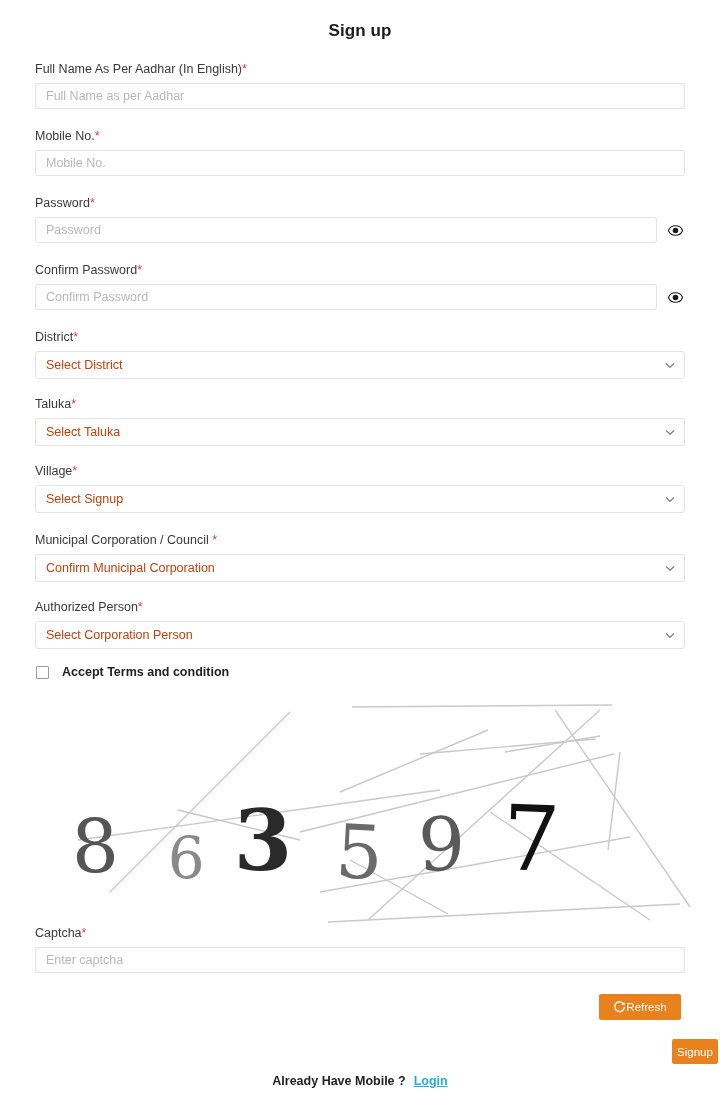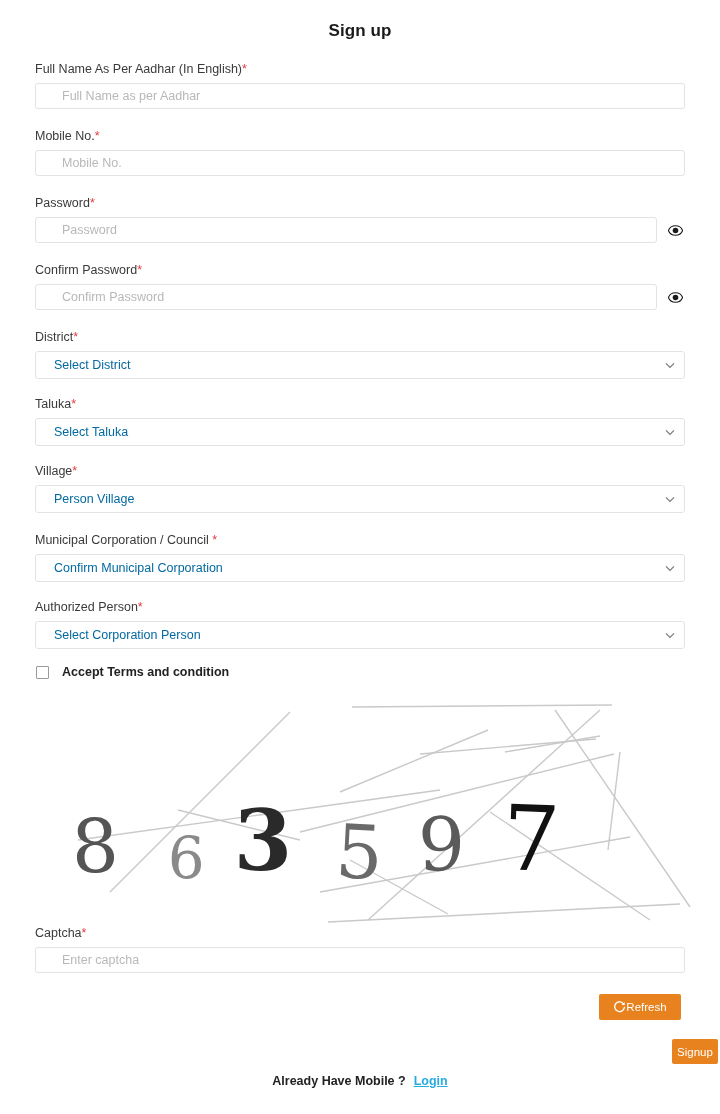--- a/index.html
+++ b/index.html
@@ -59,7 +59,7 @@
     border: 1px solid #e3e3e3;
     border-radius: 3px;
     background: #ffffff;
-    padding: 0 26px;
+    padding: 0 10px;
     font-size: 12.5px;
     font-family: "Liberation Sans", sans-serif;
     color: #333333;

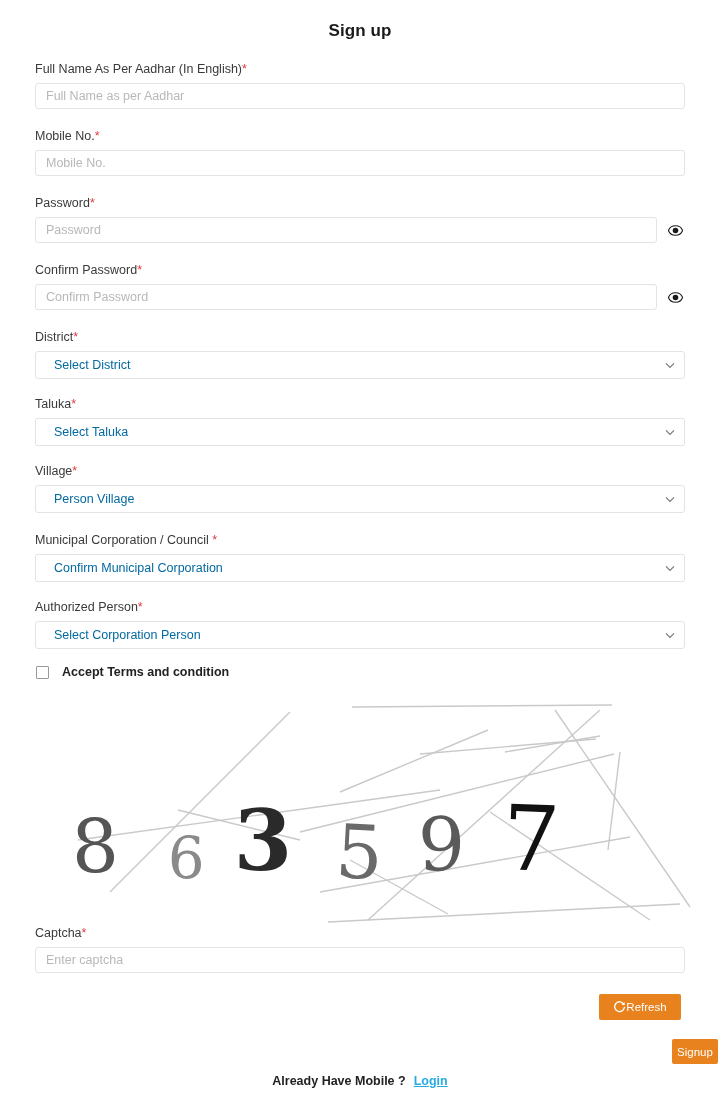--- a/index.html
+++ b/index.html
@@ -90,10 +90,10 @@
     border: 1px solid #e3e3e3;
     border-radius: 3px;
     background: #ffffff;
-    padding: 0 26px 0 18px;
+    padding: 0 26px 0 10px;
     font-size: 12.5px;
     font-family: "Liberation Sans", sans-serif;
-    color: #0369a1;
+    color: #c2410c;
     outline: none;
     appearance: none;
     -webkit-appearance: none;

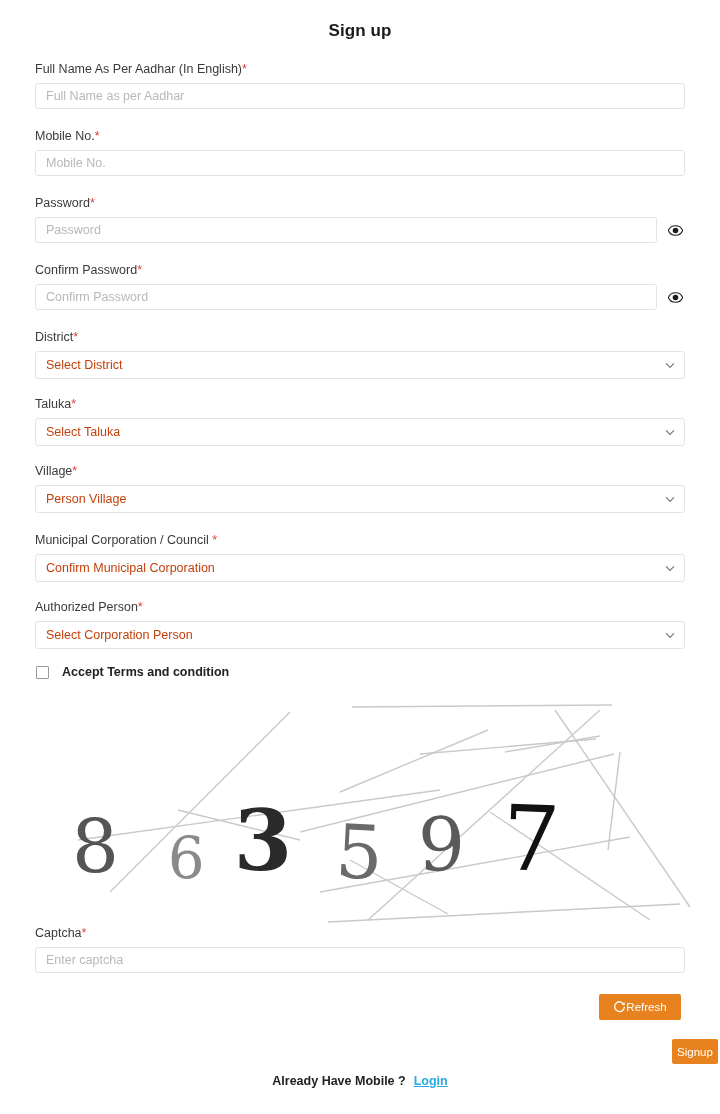--- a/index.html
+++ b/index.html
@@ -301,7 +301,7 @@
         <span>Village</span><span class="req">*</span>
       </div>
       <div class="select-wrap">
-        <div class="select-box">Person Village</div>
+        <div class="select-box">Select Signup</div>
         <span class="chev">
           <svg width="10" height="7" viewBox="0 0 10 7">
               <path d="M1 1.3L5 5.3L9 1.3" fill="none" stroke="#777" stroke-width="1.2"></path>

